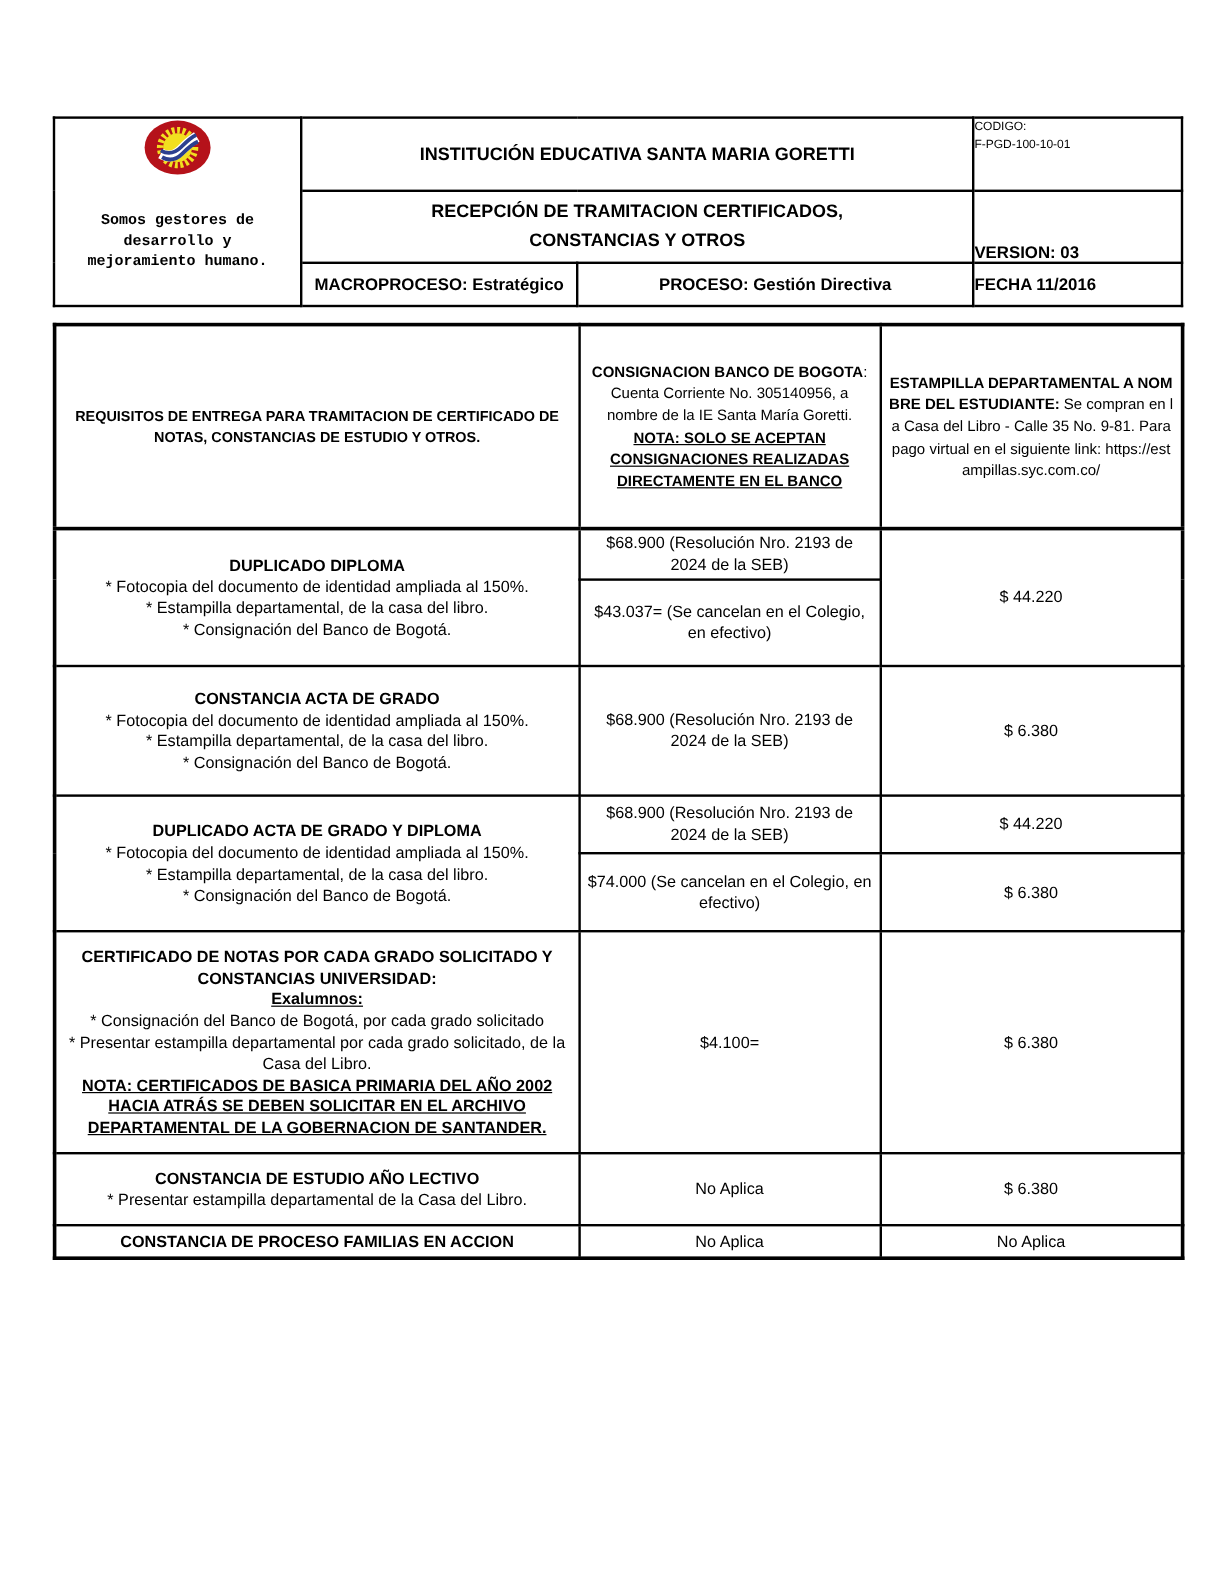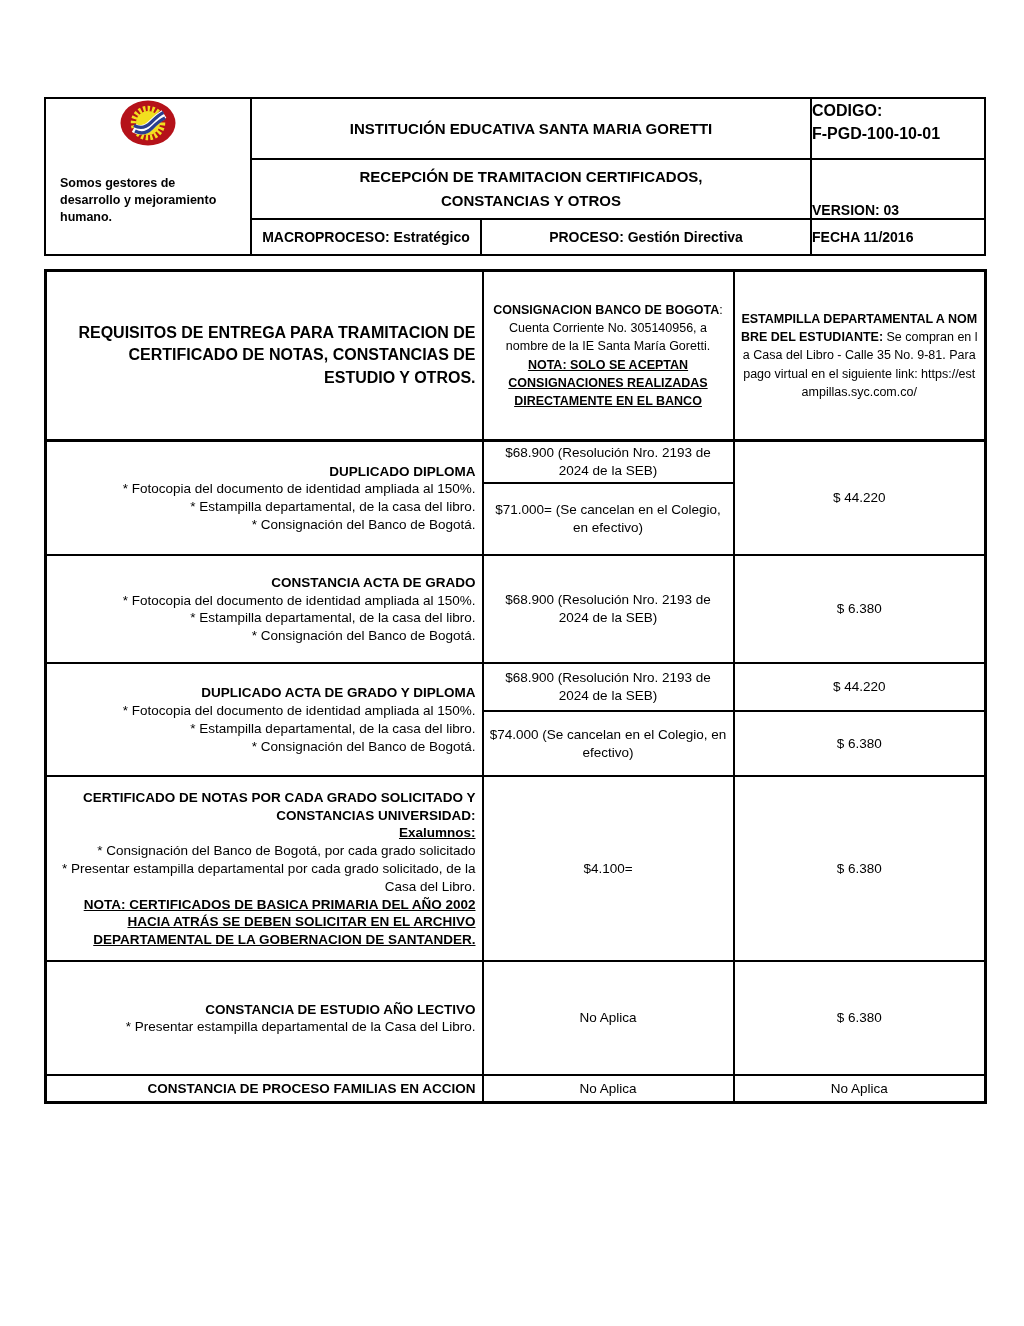--- a/index.html
+++ b/index.html
@@ -20,7 +20,7 @@
   .logo-cell { text-align:center; vertical-align:top; padding-top:8px; }
   .slogan { font-weight:bold; font-size:12.5px; line-height:1.35; margin-top:24px; padding:0 14px; text-align:left; }
   .title-cell { font-weight:bold; font-size:15px; text-align:center; }
-  .code-cell { vertical-align:top; font-weight:bold; font-size:16px; padding:3px 6px; line-height:1.45; }
+  .code-cell { vertical-align:top; font-weight:normal; font-size:10px; padding:3px 6px; line-height:1.45; }
   .sub-cell { font-weight:bold; font-size:15px; text-align:center; line-height:1.6; }
   .ver-cell { vertical-align:bottom; font-weight:bold; font-size:14px; padding:2px 6px; }
   .mp-cell, .pr-cell { font-weight:bold; font-size:14px; text-align:center; }

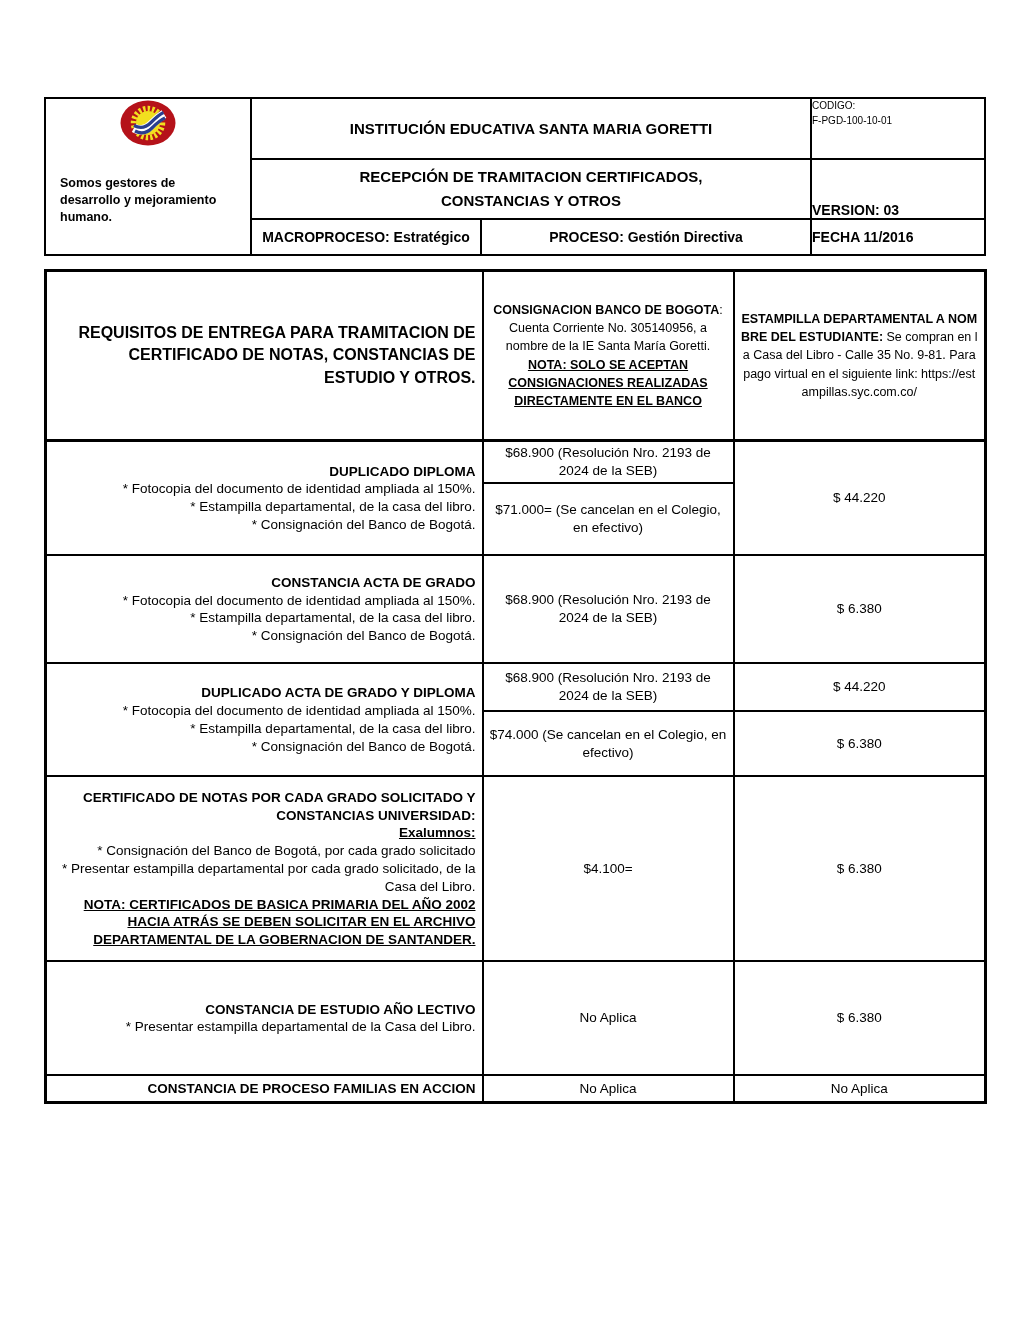--- a/index.html
+++ b/index.html
@@ -18,7 +18,7 @@
   .hdr { position:absolute; left:44px; top:97px; width:940px; border:2px solid #000; }
   .hdr td { padding:0; }
   .logo-cell { text-align:center; vertical-align:top; padding-top:8px; }
-  .slogan { font-weight:bold; font-size:12.5px; line-height:1.35; margin-top:24px; padding:0 14px; text-align:left; }
+  .slogan { font-weight:bold; font-size:12.5px; line-height:1.35; margin-top:24px; padding:0 14px; text-align:center;font-family:Liberation Mono, monospace; }
   .title-cell { font-weight:bold; font-size:15px; text-align:center; }
   .code-cell { vertical-align:top; font-weight:normal; font-size:10px; padding:3px 6px; line-height:1.45; }
   .sub-cell { font-weight:bold; font-size:15px; text-align:center; line-height:1.6; }

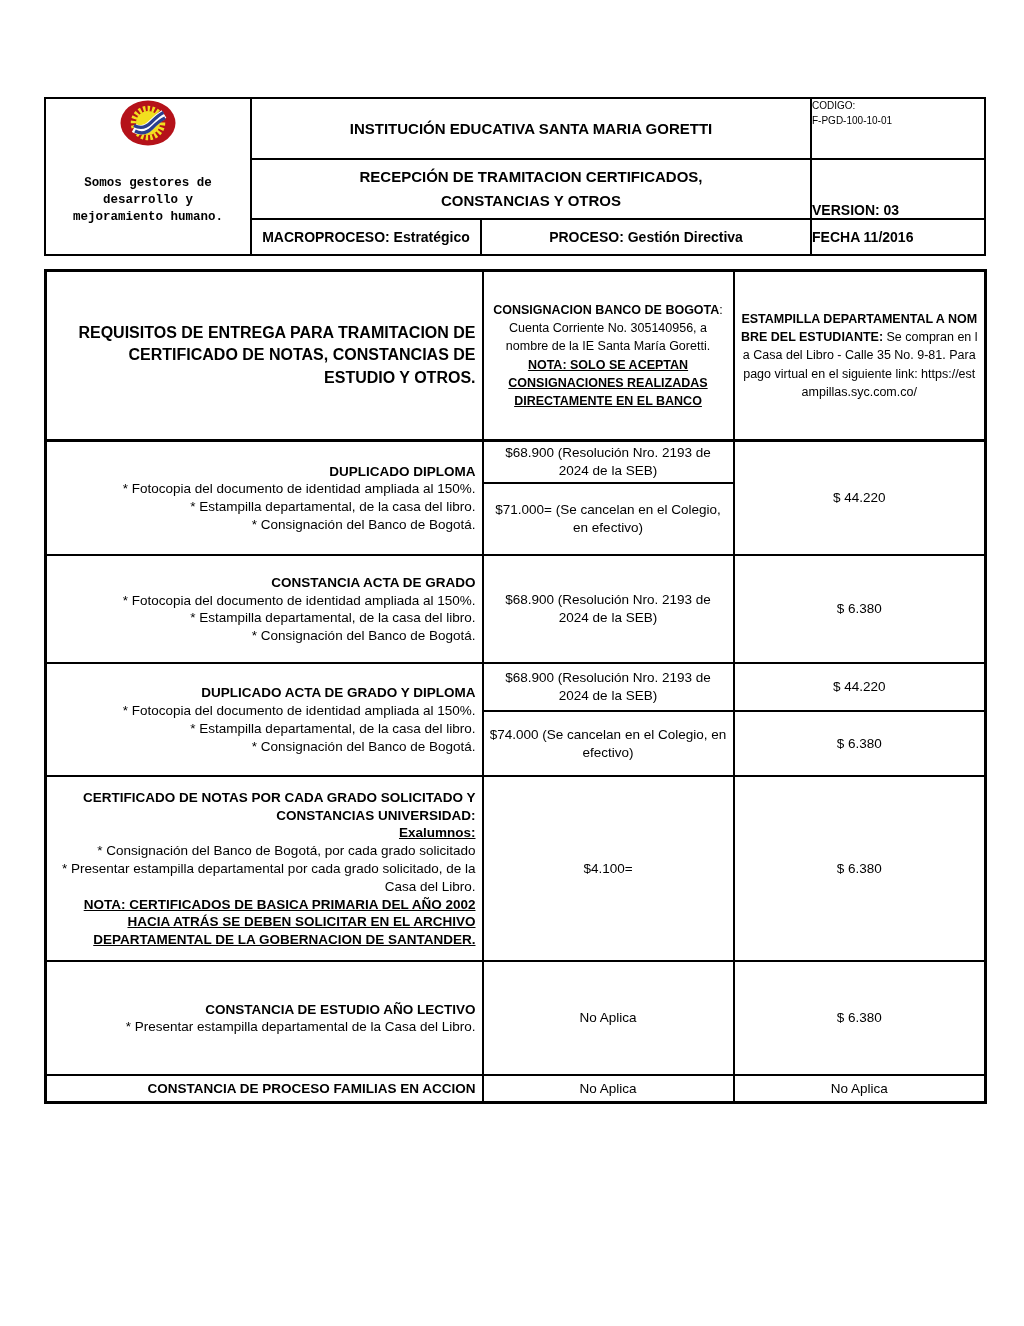--- a/index.html
+++ b/index.html
@@ -30,7 +30,7 @@
   .main { position:absolute; left:44px; top:269px; width:940px; border:3px solid #000; }
   .main td { padding:2px 6px; }
   .main .thead td { border-bottom:3px solid #000; }
-  .c1h { font-weight:bold; font-size:16px; text-align:right; line-height:1.4; padding:0 8px; }
+  .c1h { font-weight:bold; font-size:12px; text-align:center; line-height:1.4; padding:0 8px; }
   .c2h, .c3h { font-size:12.5px; text-align:center; line-height:1.45; padding:0 4px; }
   .req { font-size:13.5px; line-height:1.32; text-align:right; padding:4px 8px; }
   .req .t { font-weight:bold; }

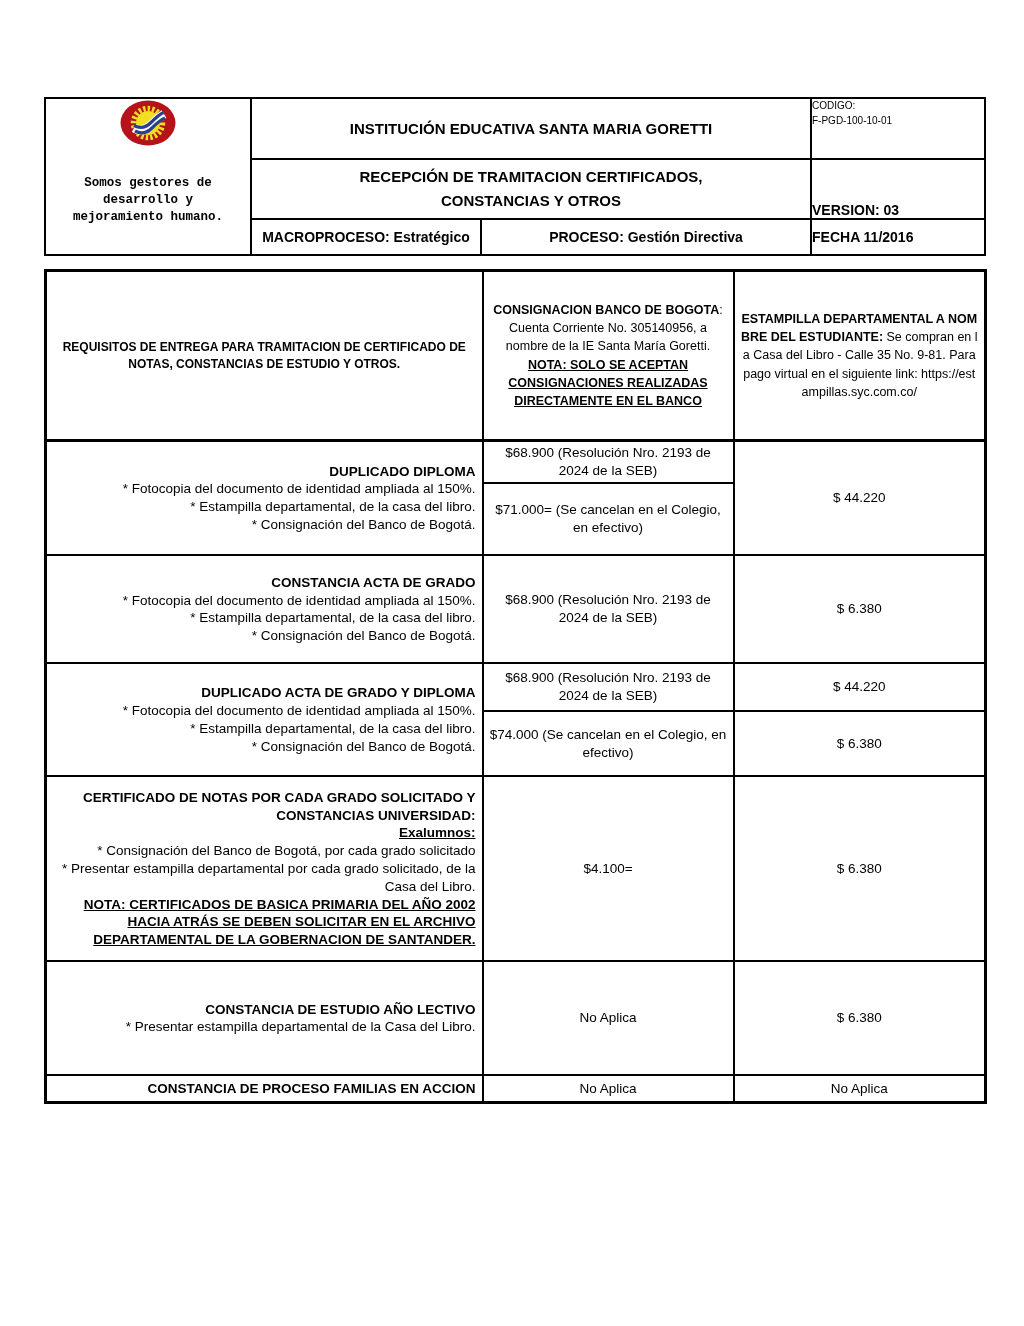--- a/index.html
+++ b/index.html
@@ -32,7 +32,7 @@
   .main .thead td { border-bottom:3px solid #000; }
   .c1h { font-weight:bold; font-size:12px; text-align:center; line-height:1.4; padding:0 8px; }
   .c2h, .c3h { font-size:12.5px; text-align:center; line-height:1.45; padding:0 4px; }
-  .req { font-size:13.5px; line-height:1.32; text-align:right; padding:4px 8px; }
+  .req { font-size:13.5px; line-height:1.32; text-align:center; padding:4px 8px; }
   .req .t { font-weight:bold; }
   .money { font-size:13.5px; text-align:center; line-height:1.35; }
   .b { font-weight:bold; }

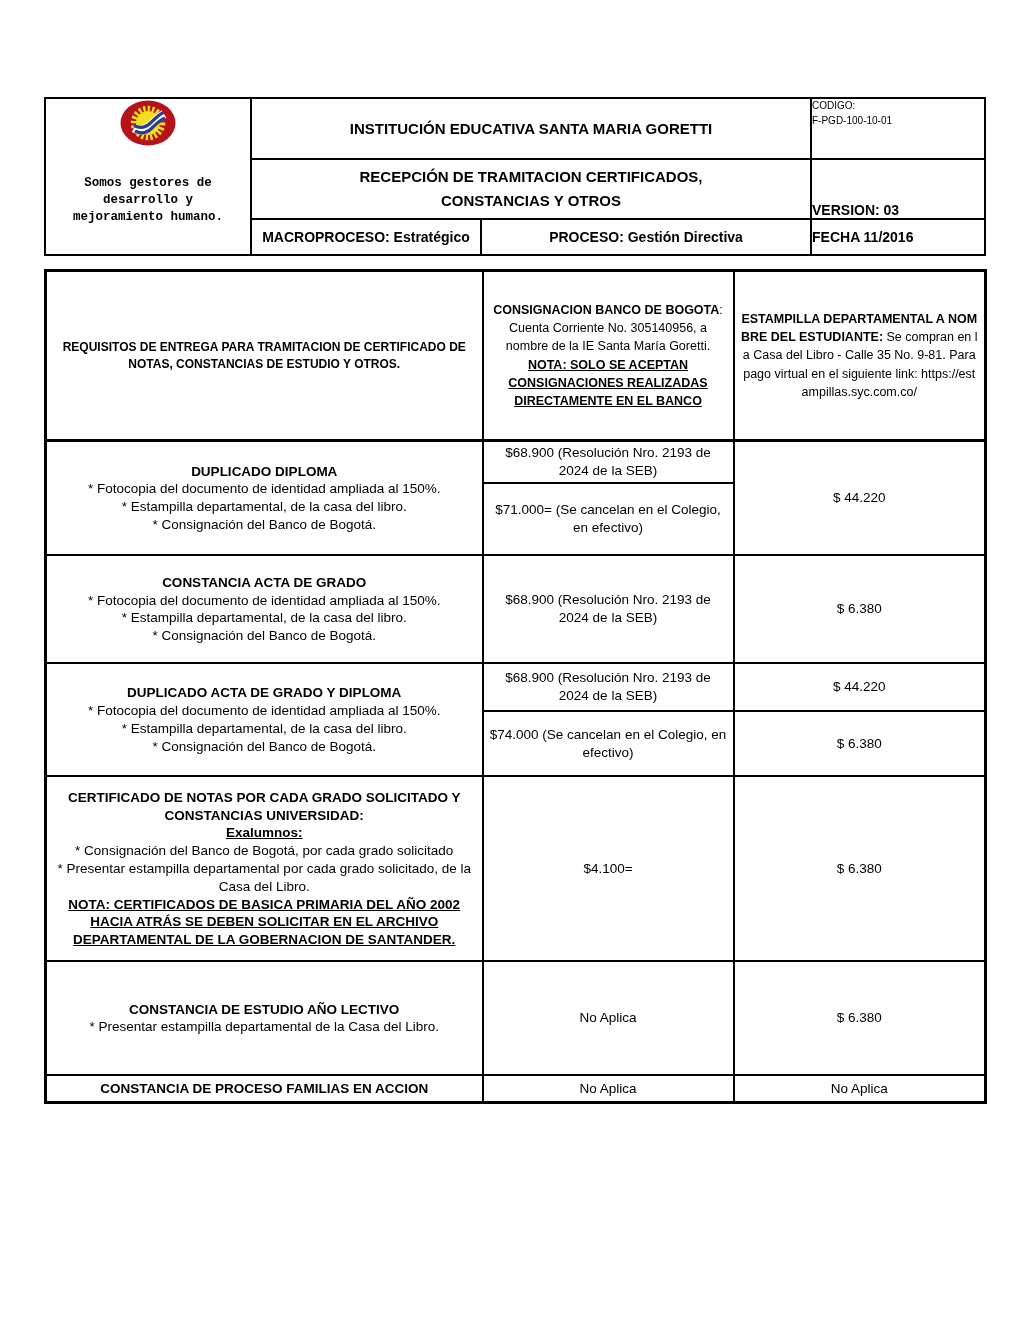--- a/index.html
+++ b/index.html
@@ -110,7 +110,7 @@
       <td class="money" rowspan="2">$ 44.220</td>
     </tr>
     <tr style="height:72px">
-      <td class="money">$71.000= (Se cancelan en el Colegio, en efectivo)</td>
+      <td class="money">$43.037= (Se cancelan en el Colegio, en efectivo)</td>
     </tr>
 
     <tr style="height:108px">

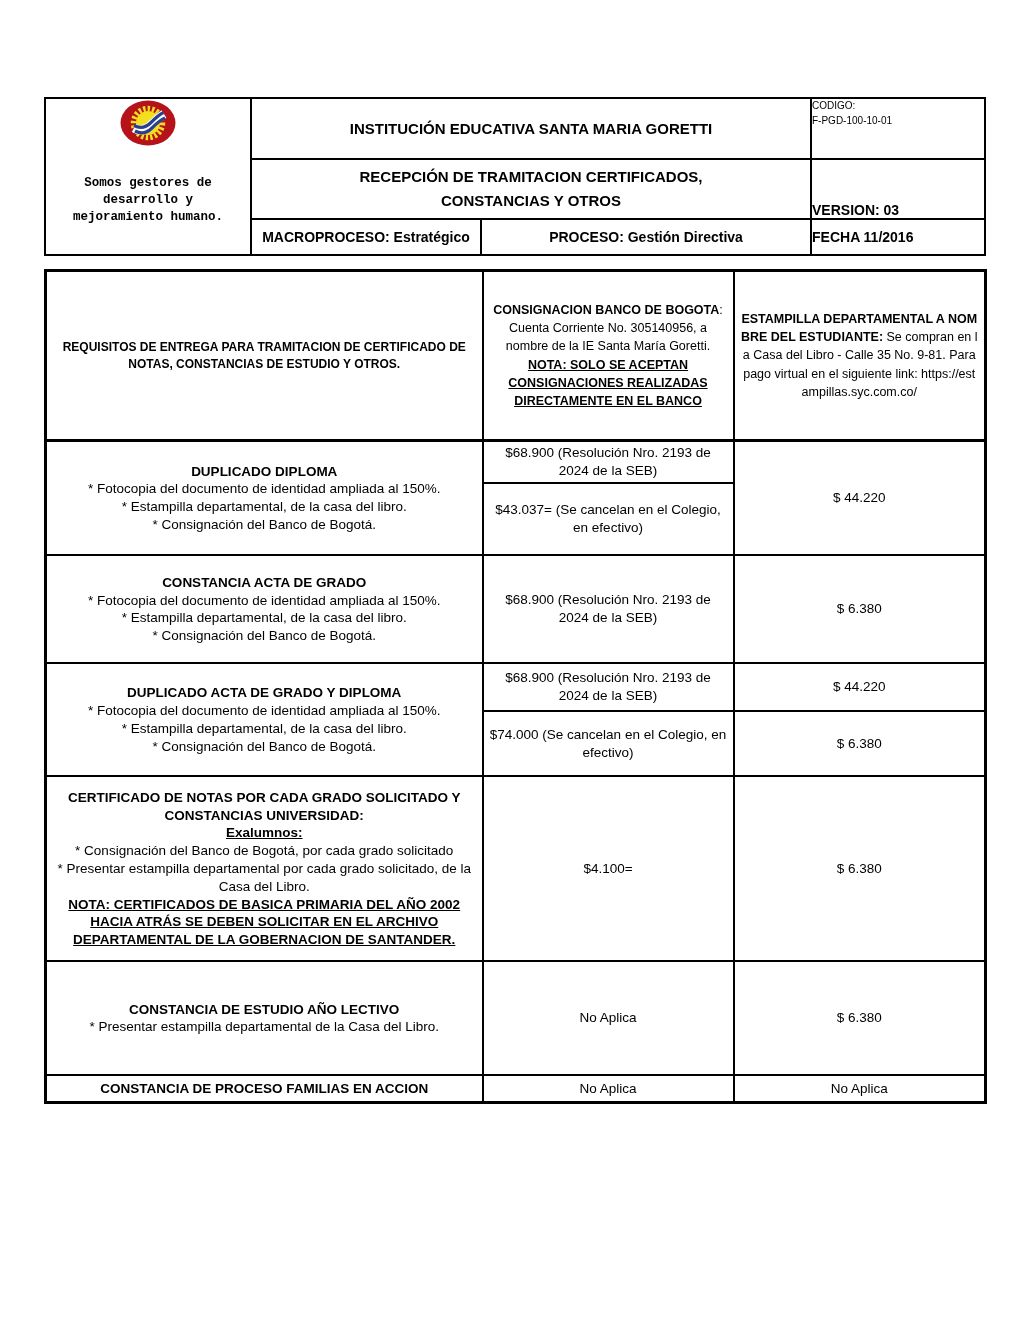--- a/index.html
+++ b/index.html
@@ -151,7 +151,7 @@
       <td class="money">$ 6.380</td>
     </tr>
 
-    <tr style="height:114px">
+    <tr style="height:60px">
       <td class="req">
         <div class="t">CONSTANCIA DE ESTUDIO AÑO LECTIVO</div>
         <div>* Presentar estampilla departamental de la Casa del Libro.</div>

